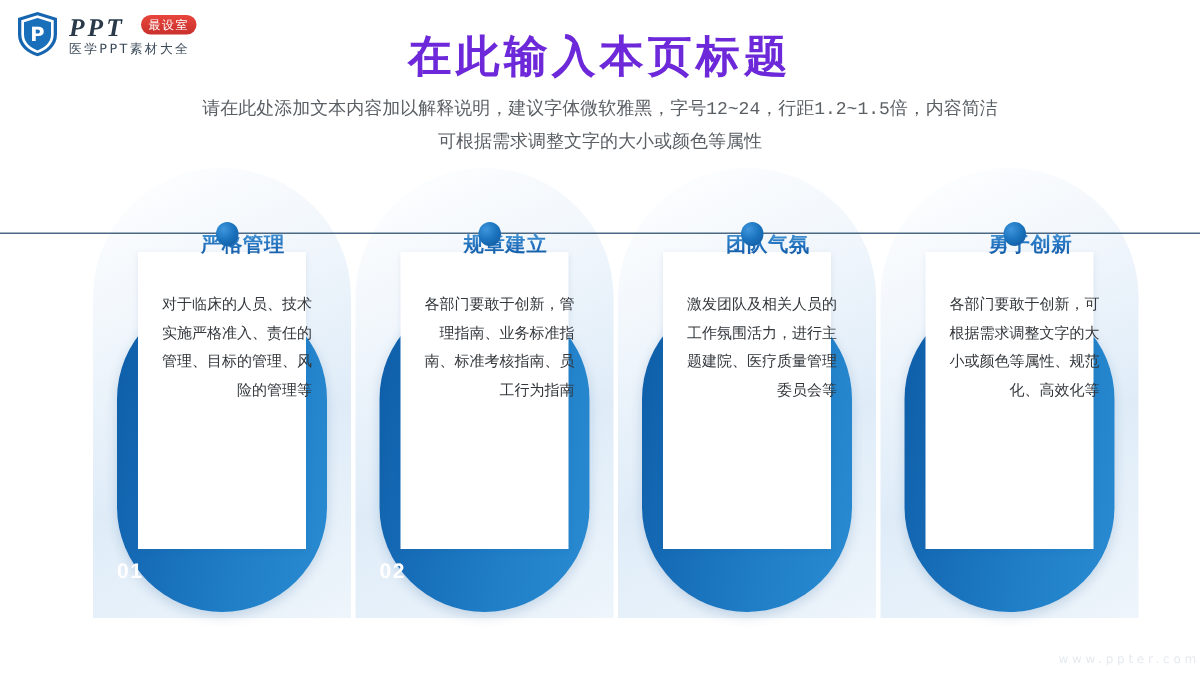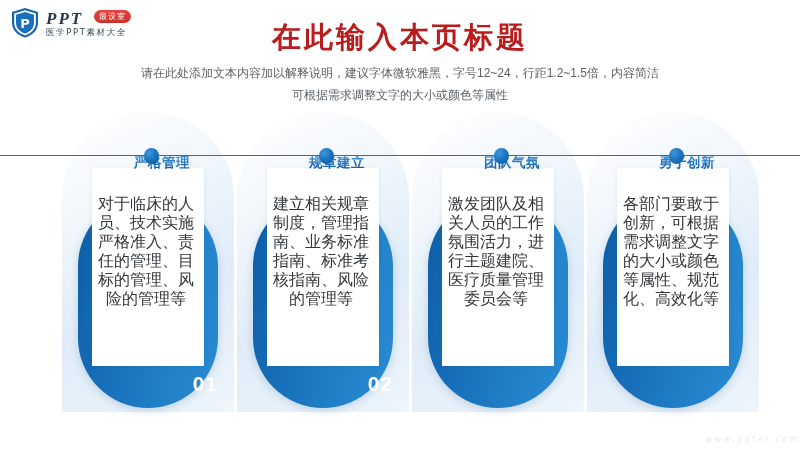--- a/index.html
+++ b/index.html
@@ -80,7 +80,7 @@
 
   .title{
     position:absolute;left:0;top:18px;width:800px;text-align:center;
-    font-size:29px;font-weight:bold;color:#b91c1c;letter-spacing:3px;
+    font-size:29px;font-weight:bold;color:#6d28d9;letter-spacing:3px;
     z-index:5;
     font-family:Liberation Serif, serif;
   }

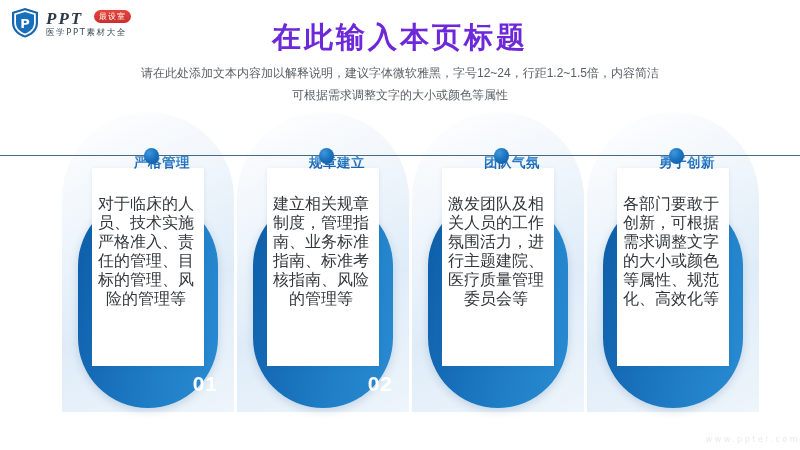--- a/index.html
+++ b/index.html
@@ -87,7 +87,7 @@
   .subtitle{
     position:absolute;left:100px;top:62px;width:600px;text-align:center;
     font-size:12px;line-height:22px;color:#5a5f64;z-index:5;
-    font-family:Liberation Sans, sans-serif;
+    font-family:Liberation Mono, monospace;
   }
 
   .watermark{

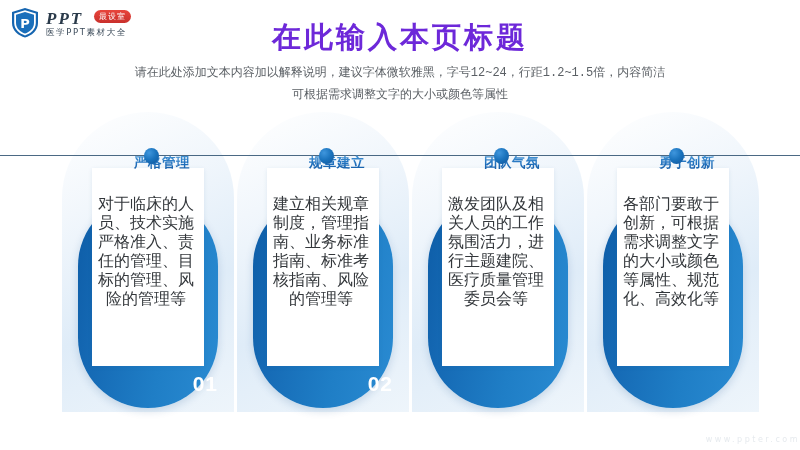--- a/index.html
+++ b/index.html
@@ -49,8 +49,8 @@
     -webkit-text-fill-color:transparent;
   }
   .c-body{
-    position:absolute;left:4px;top:26px;width:100px;
-    font-size:16px;line-height:19px;color:#33373b;text-align:center;
+    position:absolute;left:16px;top:26px;width:100px;
+    font-size:10px;line-height:19px;color:#33373b;text-align:right;
     font-family:"DejaVu Sans","Liberation Sans",sans-serif;
   }
   .c-num{

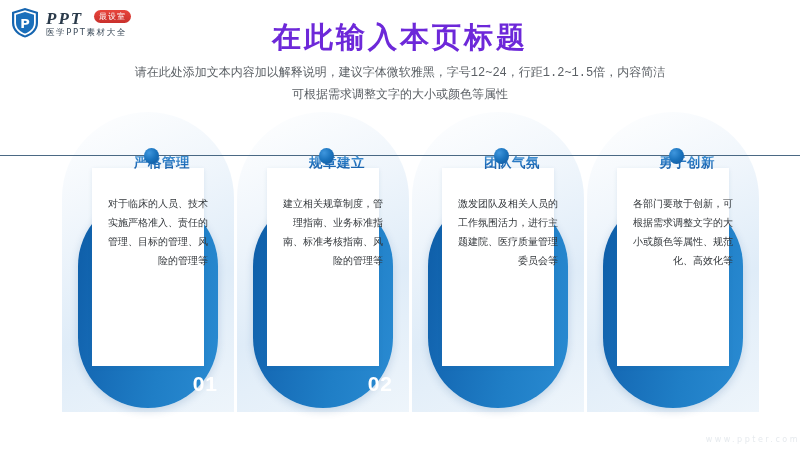--- a/index.html
+++ b/index.html
@@ -147,7 +147,7 @@
       <div class="pill"></div>
       <div class="panel">
         <div class="c-title">规章建立</div>
-        <div class="c-body">建立相关规章制度，管理指南、业务标准指南、标准考核指南、风险的管理等</div>
+        <div class="c-body">各部门要敢于创新，管理指南、业务标准指南、标准考核指南、员工行为指南</div>
       </div>
       <div class="c-num">02</div>
     </div>

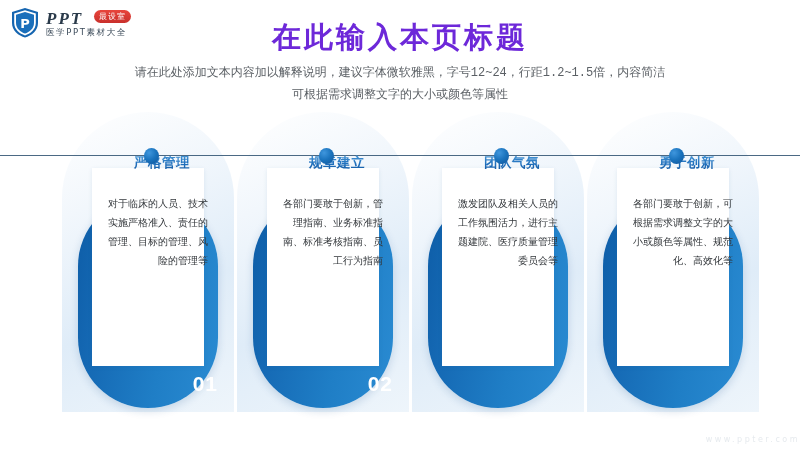--- a/index.html
+++ b/index.html
@@ -54,8 +54,8 @@
     font-family:"DejaVu Sans","Liberation Sans",sans-serif;
   }
   .c-num{
-    position:absolute;left:0;top:176px;width:140px;text-align:right;
-    font-size:21px;font-weight:bold;color:#ffffff;letter-spacing:1px;
+    position:absolute;left:0;top:176px;width:140px;text-align:left;
+    font-size:14px;font-weight:bold;color:#ffffff;letter-spacing:1px;
   }
 
   

